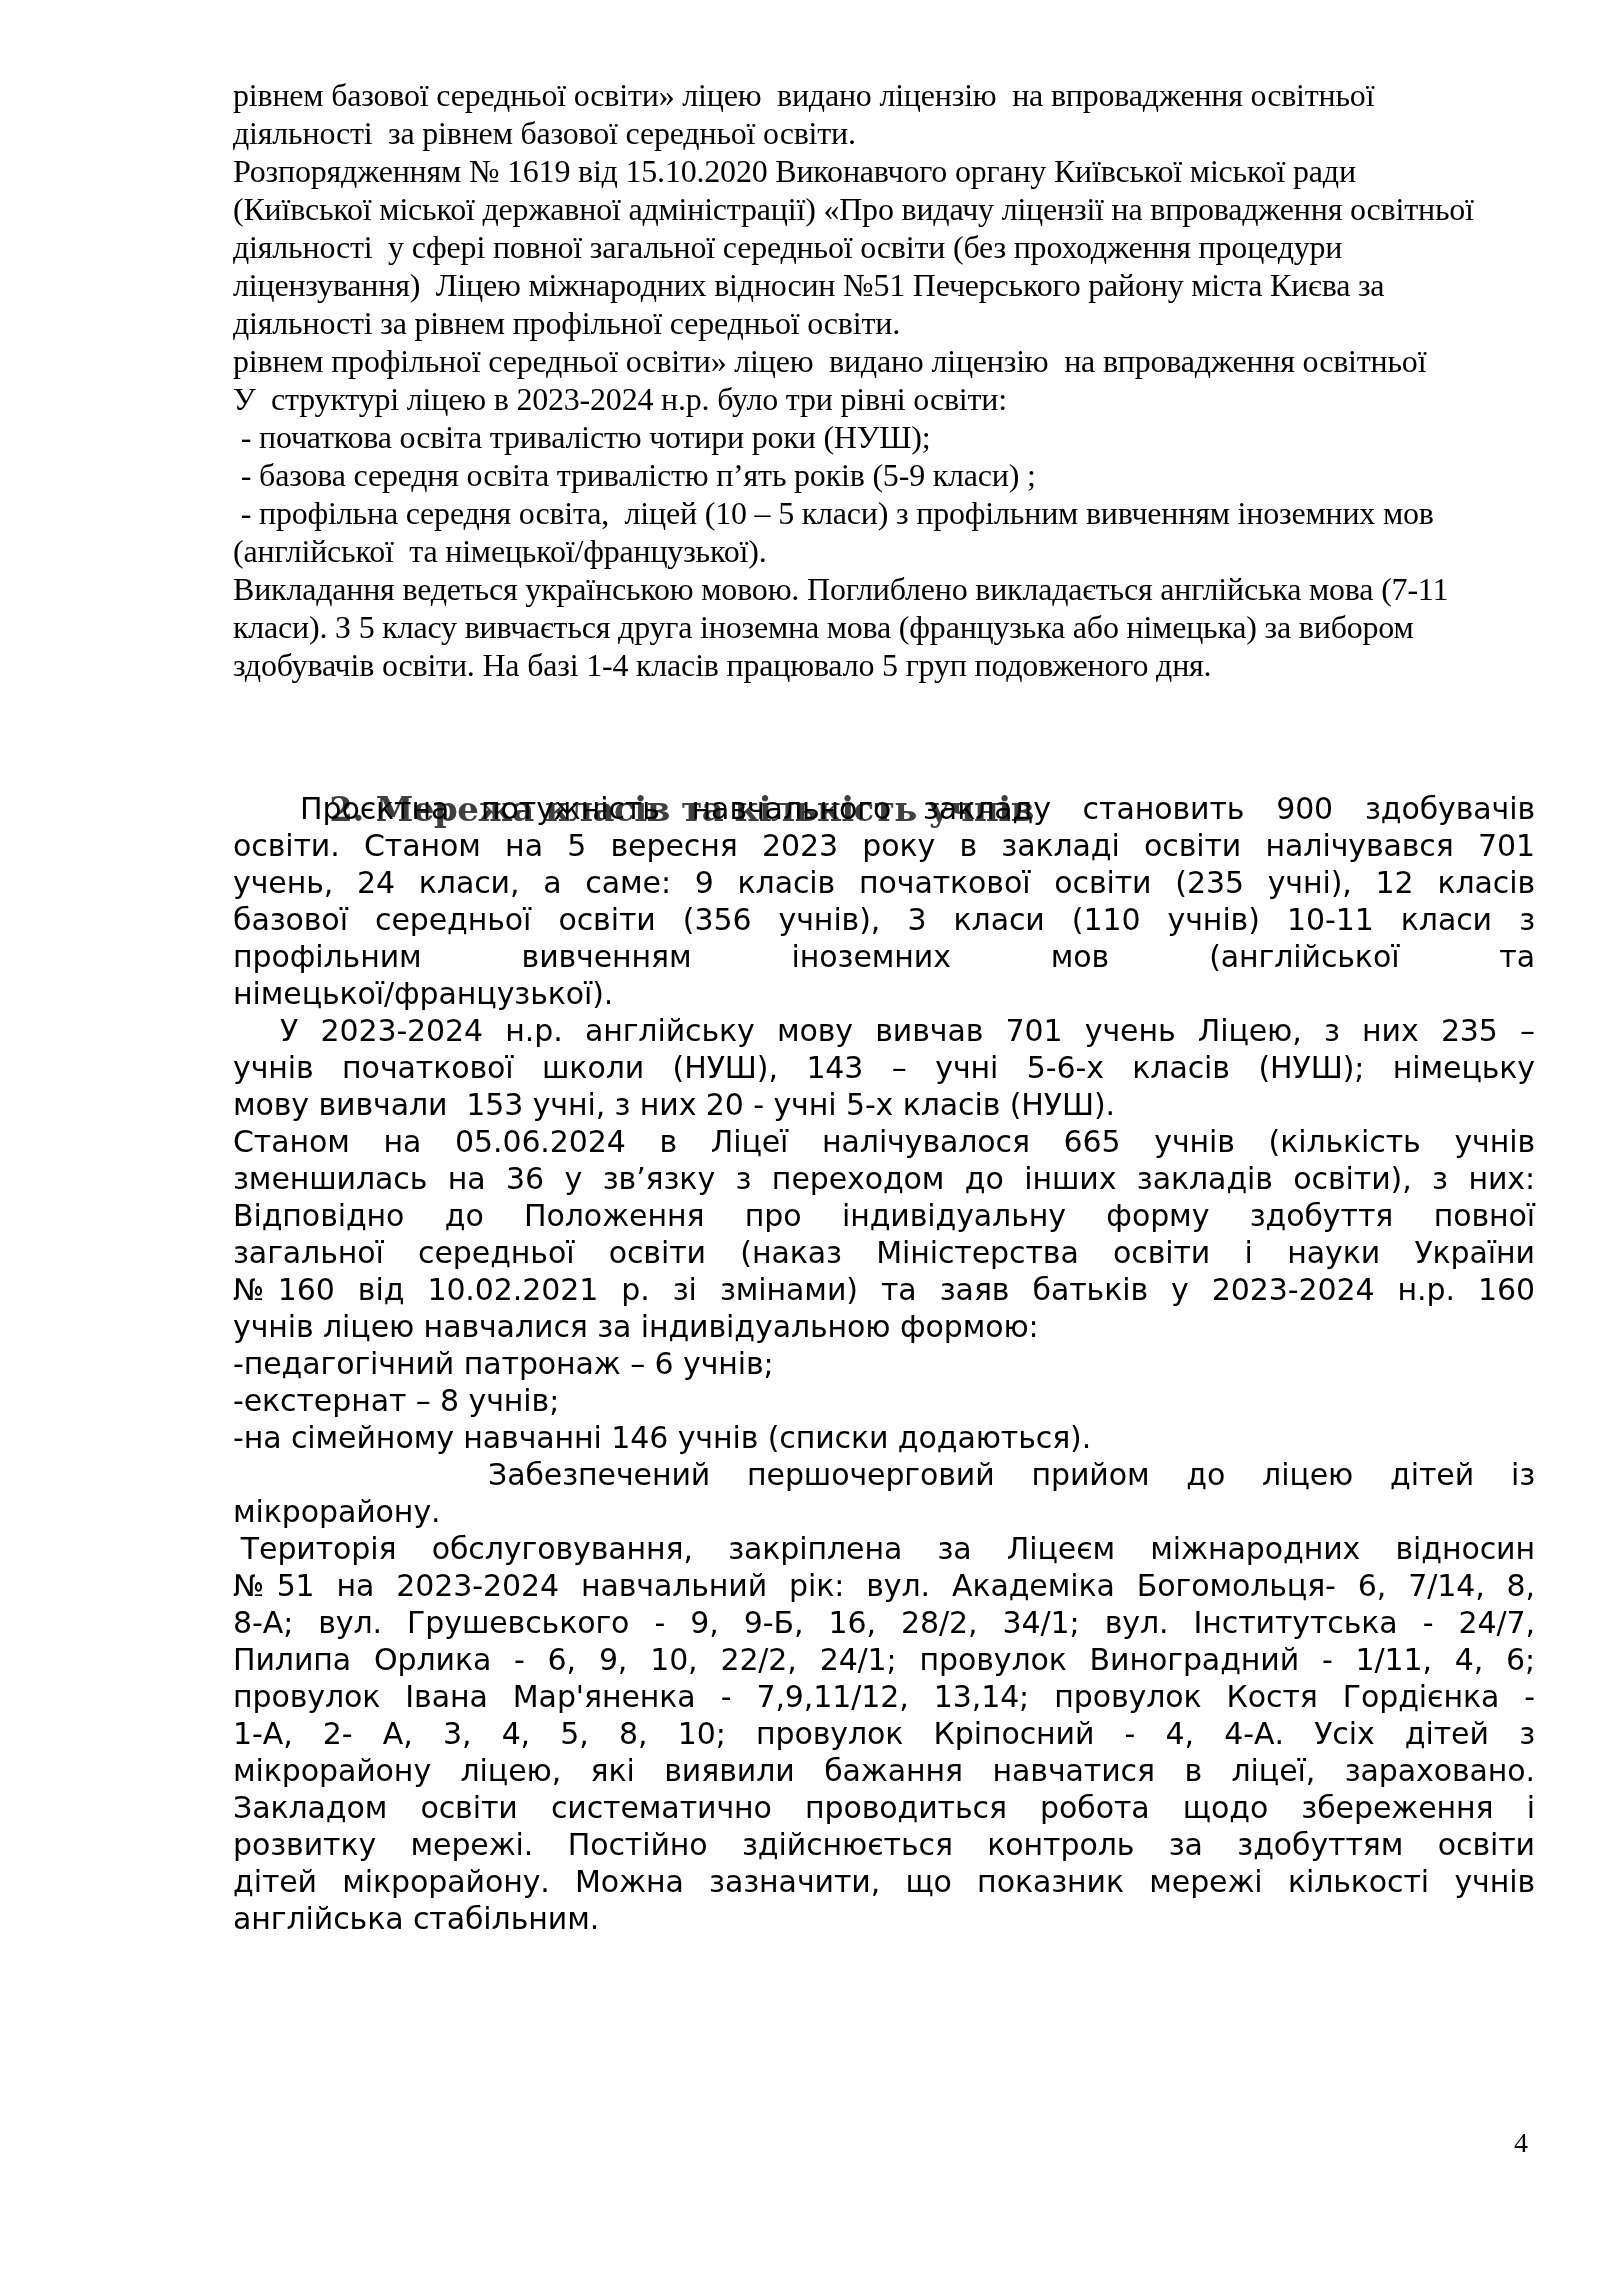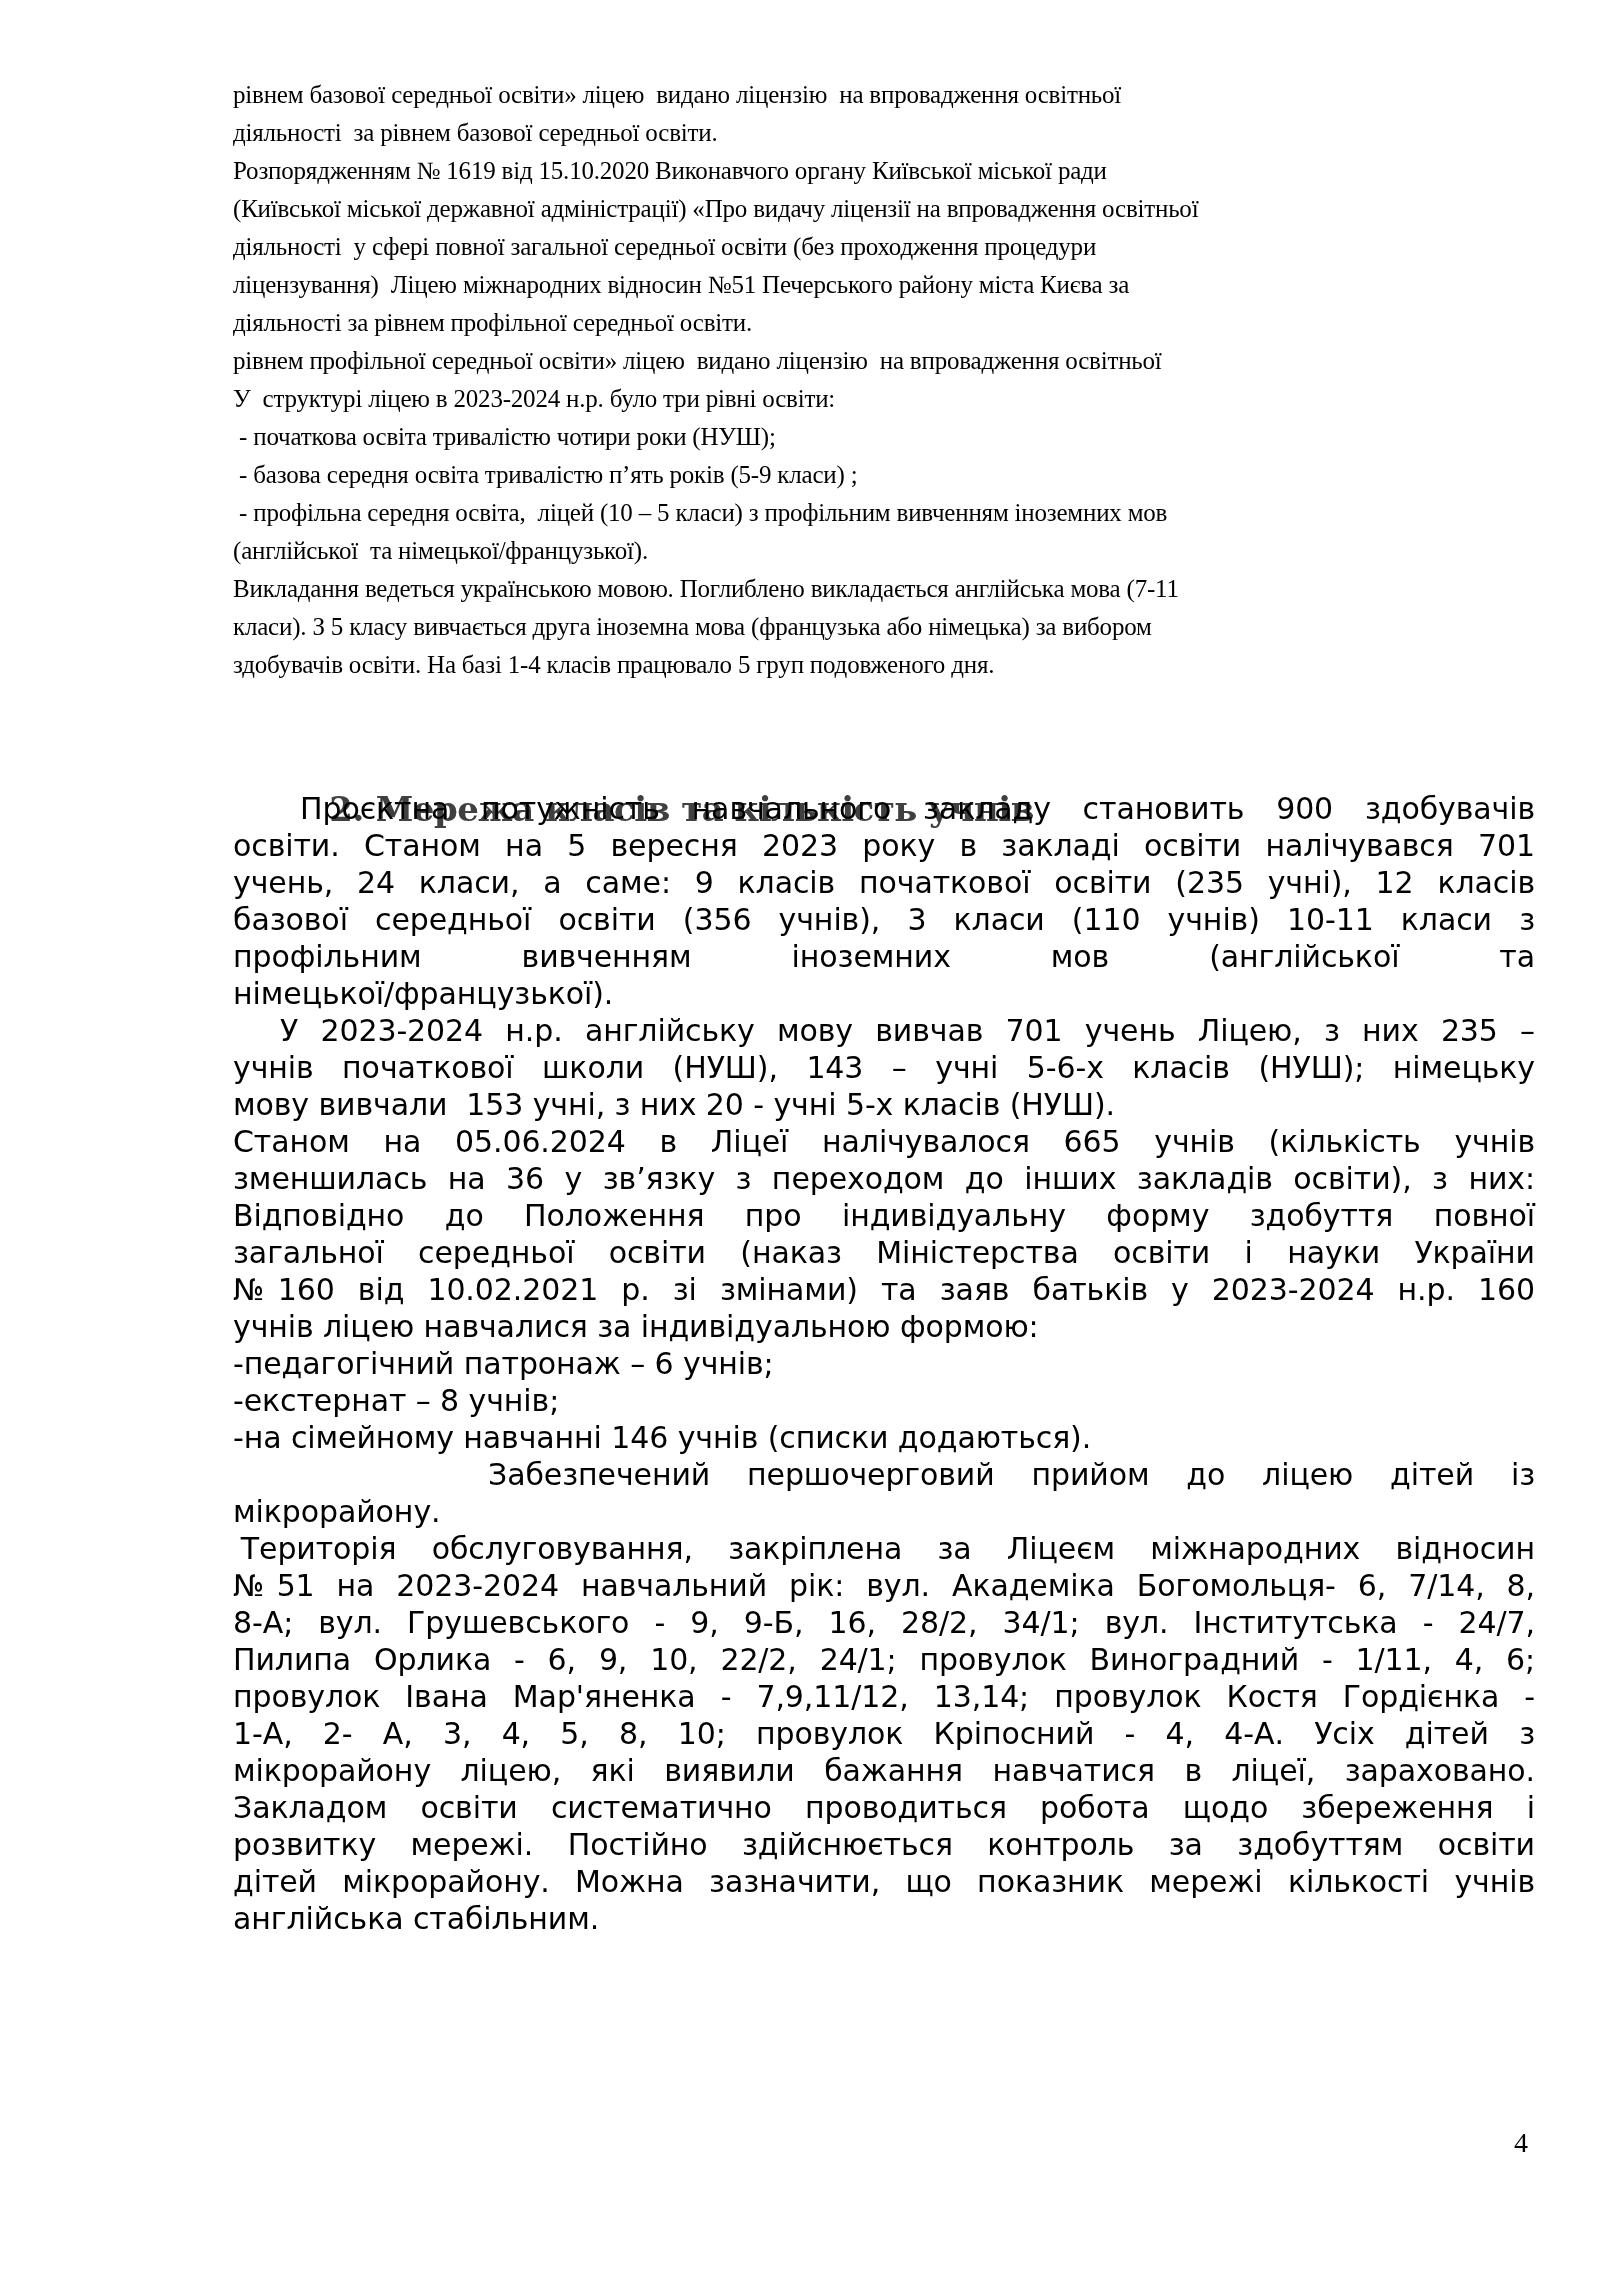--- a/index.html
+++ b/index.html
@@ -28,7 +28,7 @@
       top: 76px;
       width: 1313px;
       font-family: "Liberation Serif", "DejaVu Serif", serif;
-      font-size: 25px;
+      font-size: 32px;
       line-height: 38px;
       letter-spacing: -0.2px;
     }

